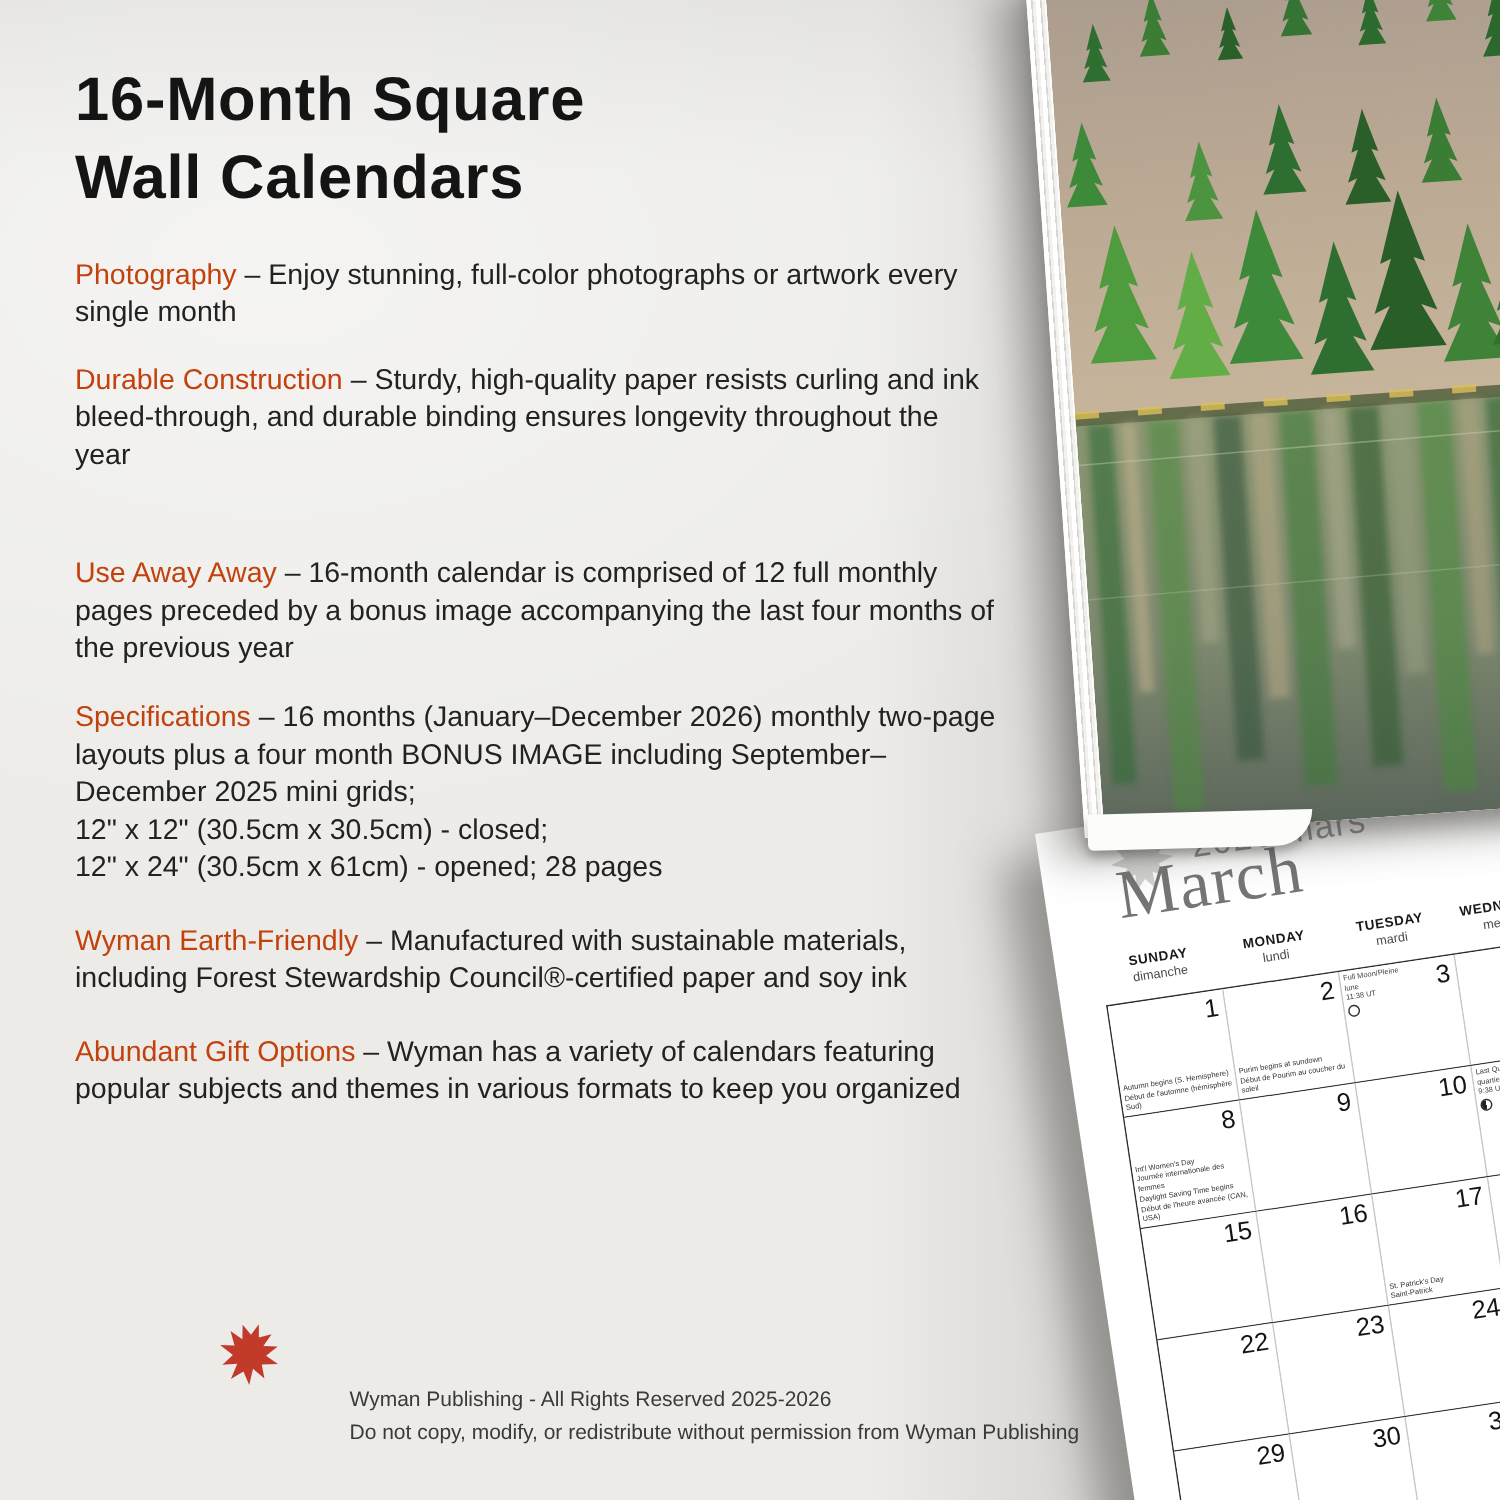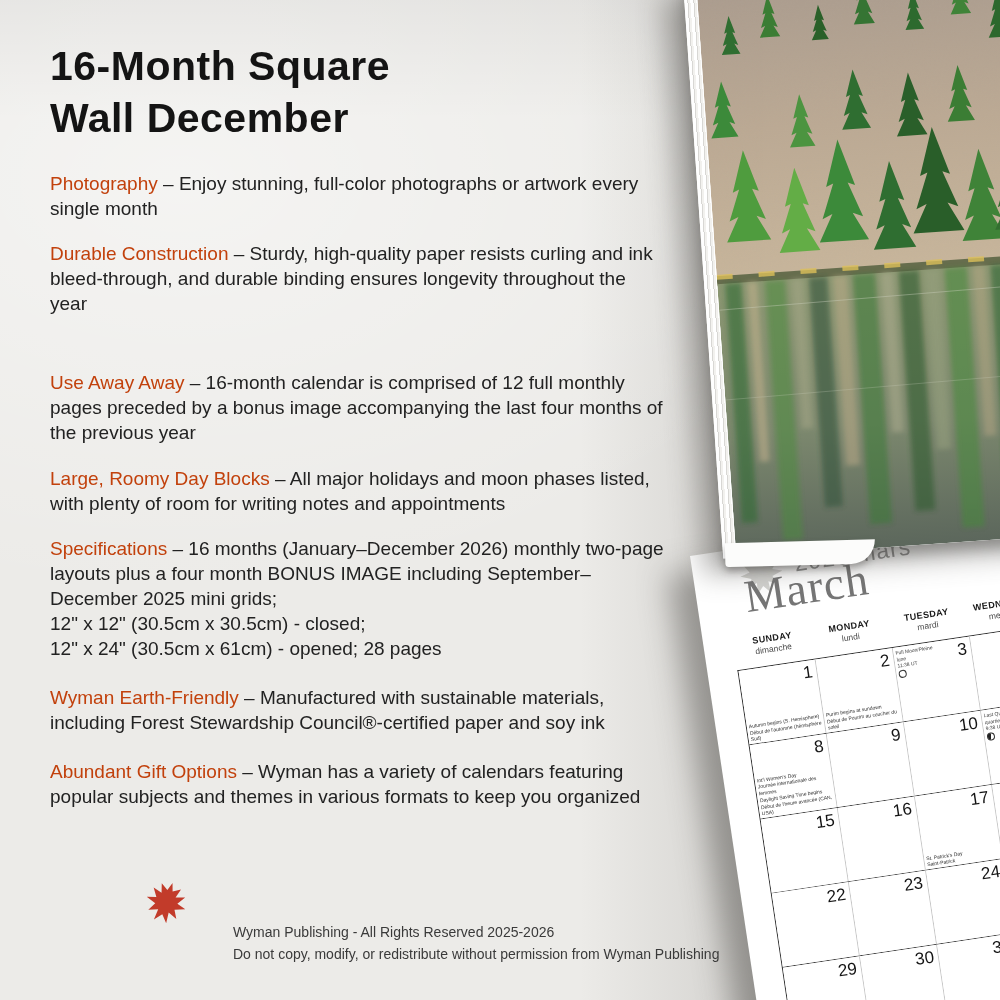--- a/index.html
+++ b/index.html
@@ -66,7 +66,7 @@
 <body>
 
 <div class="text-panel">
-  <h1 class="page-title"><span>16-Month Square</span><br><span>Wall December</span></h1>
+  <h1 class="page-title"><span>16-Month Square</span><br><span>Wall Calendars</span></h1>
 
   <p class="feature"><strong>Photography</strong> <span class="ft">– Enjoy stunning, full-color photographs or artwork every single month</span></p>
 

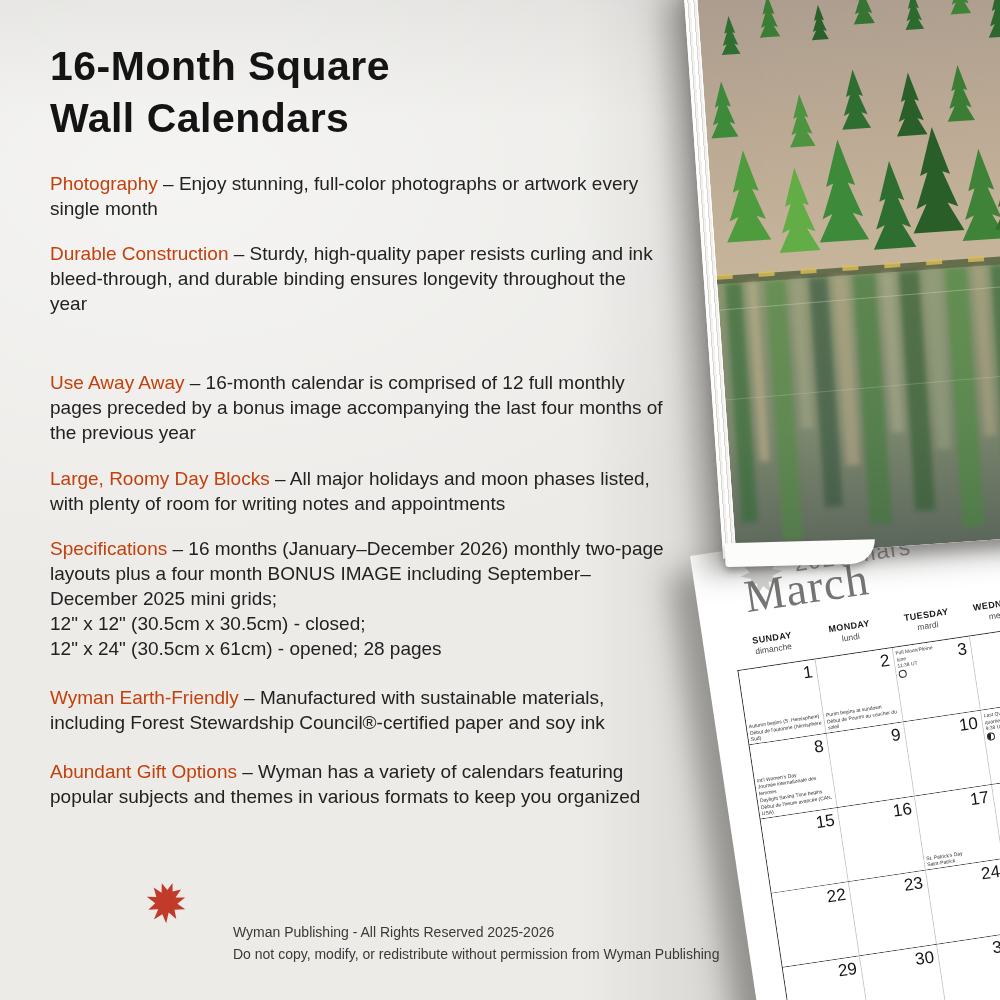--- a/index.html
+++ b/index.html
@@ -74,7 +74,6 @@
 
   <p class="feature"><strong>Use Away Away</strong> <span class="ft">– 16-month calendar is comprised of 12 full monthly pages preceded by a bonus image accompanying the last four months of the previous year</span></p>
 
-  <p class="feature"><strong>Large, Roomy Day Blocks</strong> <span class="ft">– All major holidays and moon phases listed, with plenty of room for writing notes and appointments</span></p>
 
   <p class="feature gap-mid"><strong>Specifications</strong> <span class="ft">– 16 months (January–December 2026) monthly two-page layouts plus a four month BONUS IMAGE including September–December 2025 mini grids;
 12" x 12" (30.5cm x 30.5cm) - closed;

